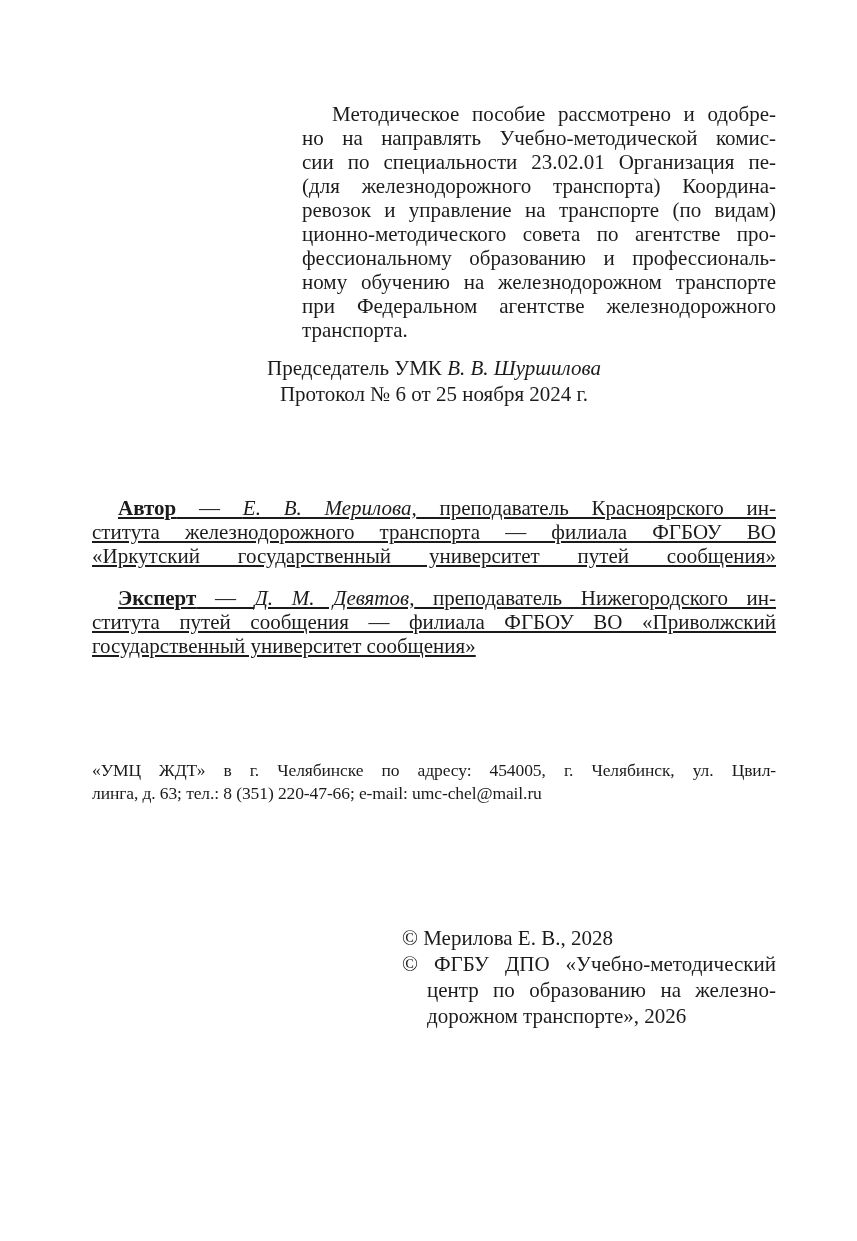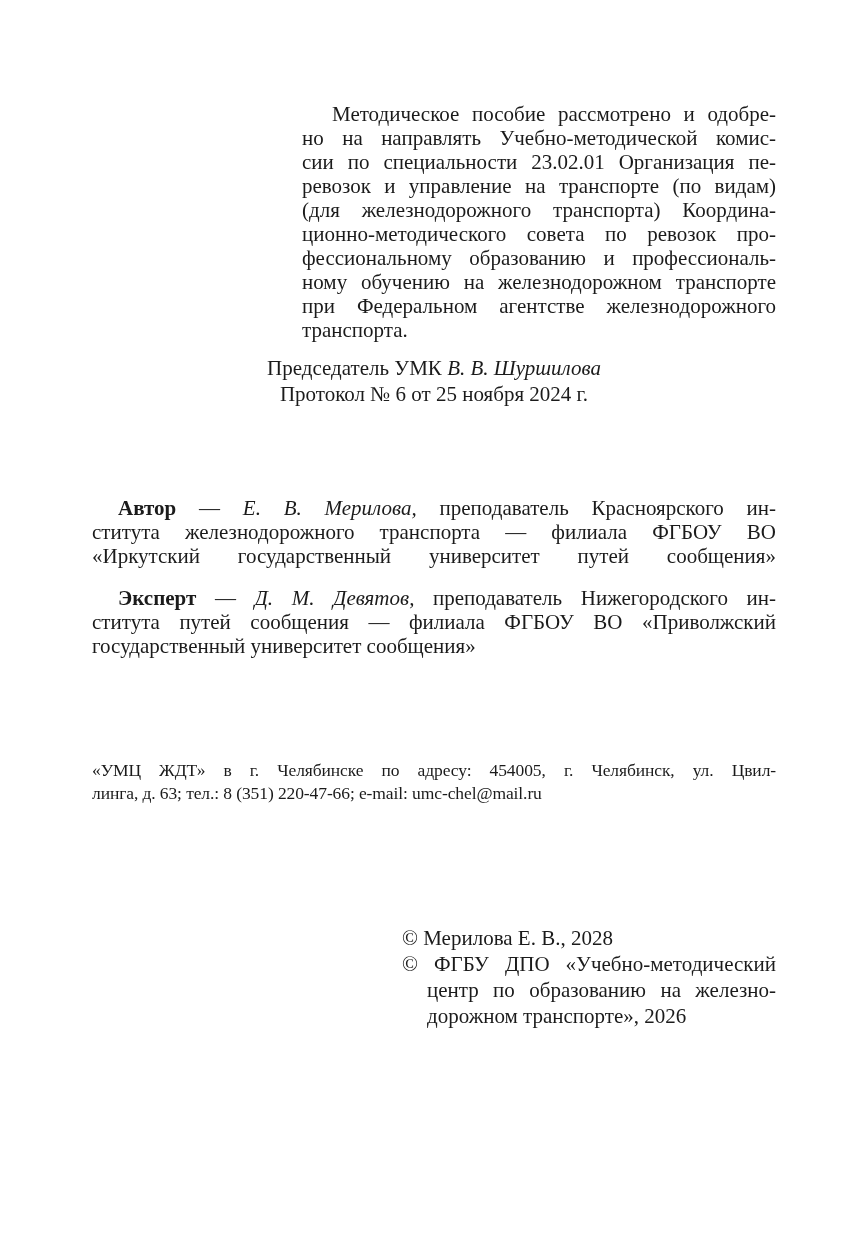--- a/index.html
+++ b/index.html
@@ -64,8 +64,8 @@
       <div class="line just ind"><span>Методическое пособие рассмотрено и одобре-</span></div>
       <div class="line just"><span>но на направлять Учебно-методической комис-</span></div>
       <div class="line just"><span>сии по специальности 23.02.01 Организация пе-</span></div>
+      <div class="line just"><span>(для железнодорожного транспорта) Координа-</span></div>
       <div class="line just"><span>ревозок и управление на транспорте (по видам)</span></div>
-      <div class="line just"><span>(для железнодорожного транспорта) Координа-</span></div>
       <div class="line just"><span>ционно-методического совета по ревозок про-</span></div>
       <div class="line just"><span>фессиональному образованию и профессиональ-</span></div>
       <div class="line just"><span>ному обучению на железнодорожном транспорте</span></div>

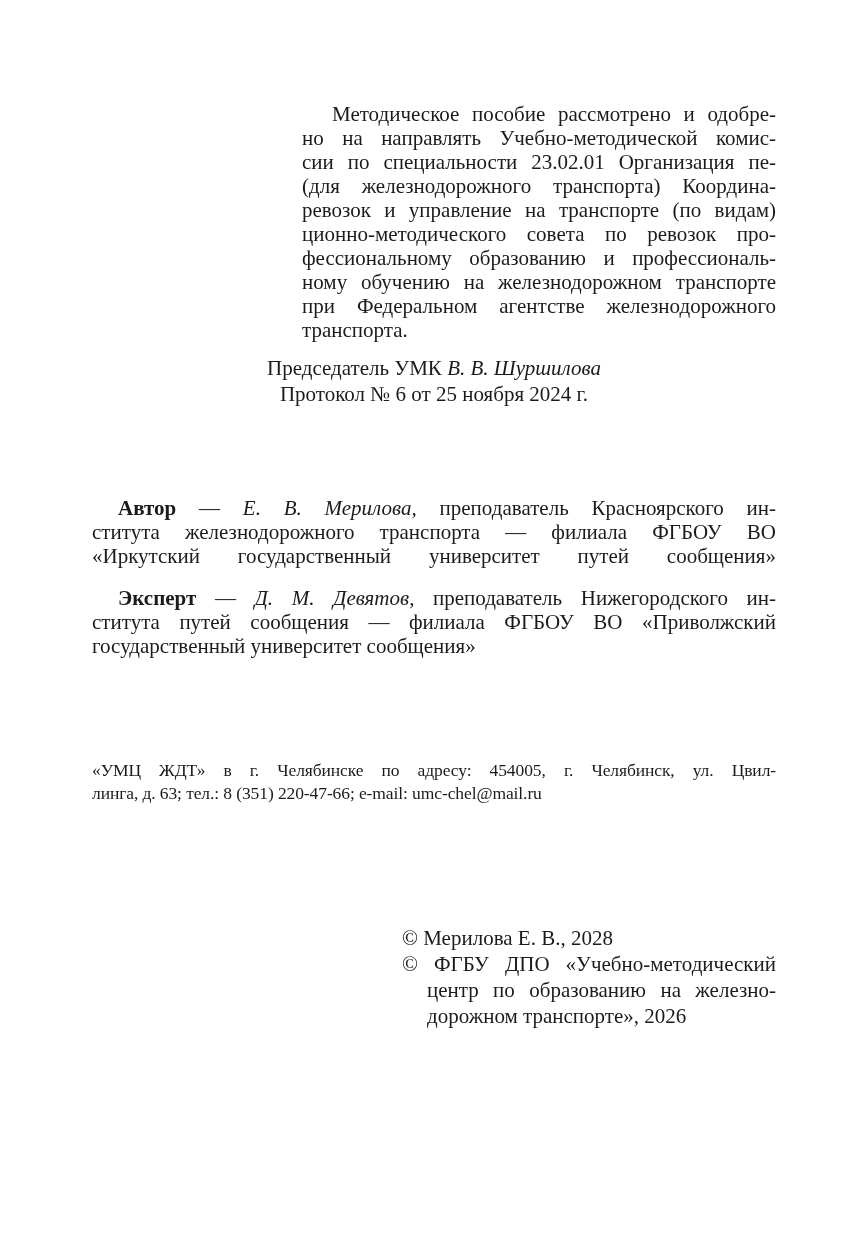--- a/index.html
+++ b/index.html
@@ -66,7 +66,7 @@
       <div class="line just"><span>сии по специальности 23.02.01 Организация пе-</span></div>
       <div class="line just"><span>(для железнодорожного транспорта) Координа-</span></div>
       <div class="line just"><span>ревозок и управление на транспорте (по видам)</span></div>
-      <div class="line just"><span>ционно-методического совета по ревозок про-</span></div>
+      <div class="line just"><span>ционно-методического совета по агентстве про-</span></div>
       <div class="line just"><span>фессиональному образованию и профессиональ-</span></div>
       <div class="line just"><span>ному обучению на железнодорожном транспорте</span></div>
       <div class="line just"><span>при Федеральном агентстве железнодорожного</span></div>

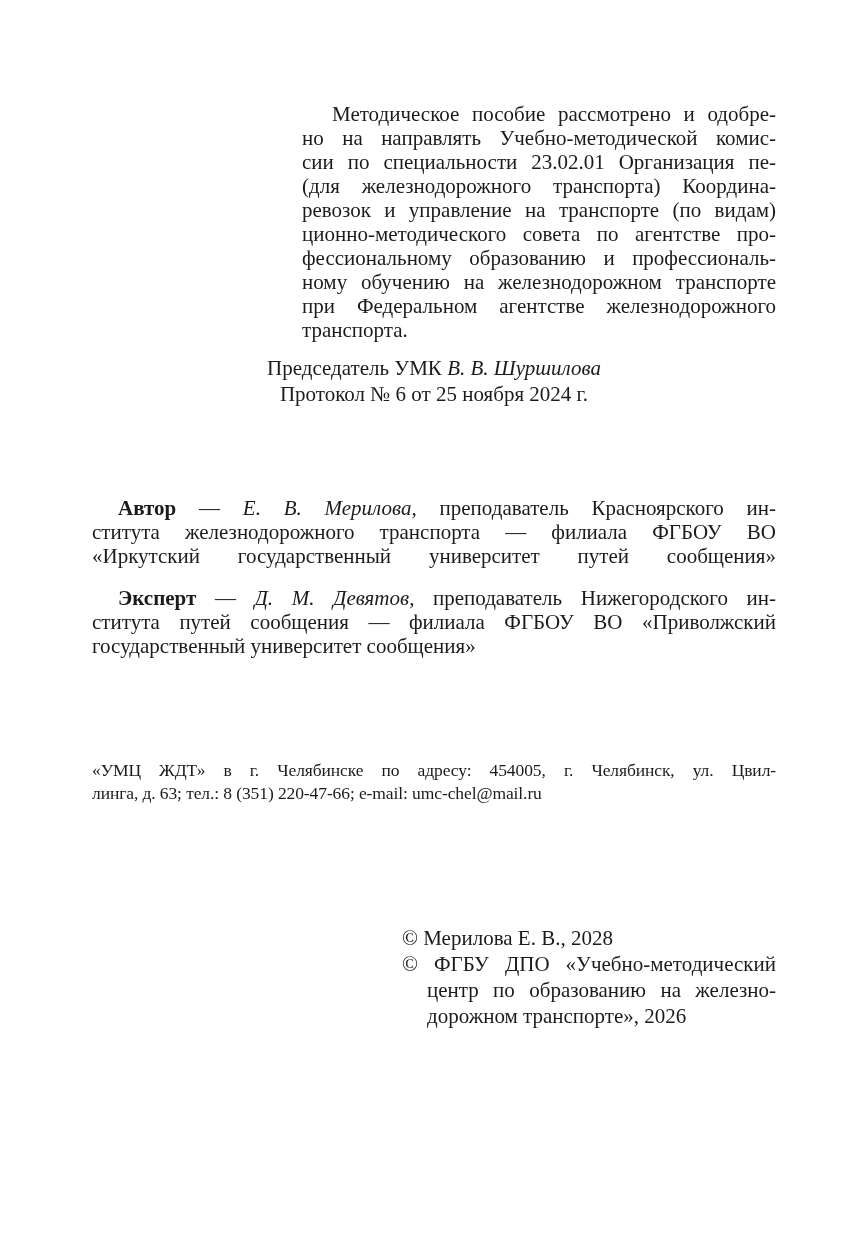--- a/index.html
+++ b/index.html
@@ -35,7 +35,7 @@
   
   .author, .expert {
     left: 92px; width: 684px;
-    font-size: 21px; line-height: 24px;
+    font-size: 21px; line-height: 24px; text-decoration: underline;
   }
   .author { top: 496px; }
   .expert { top: 586px; }

